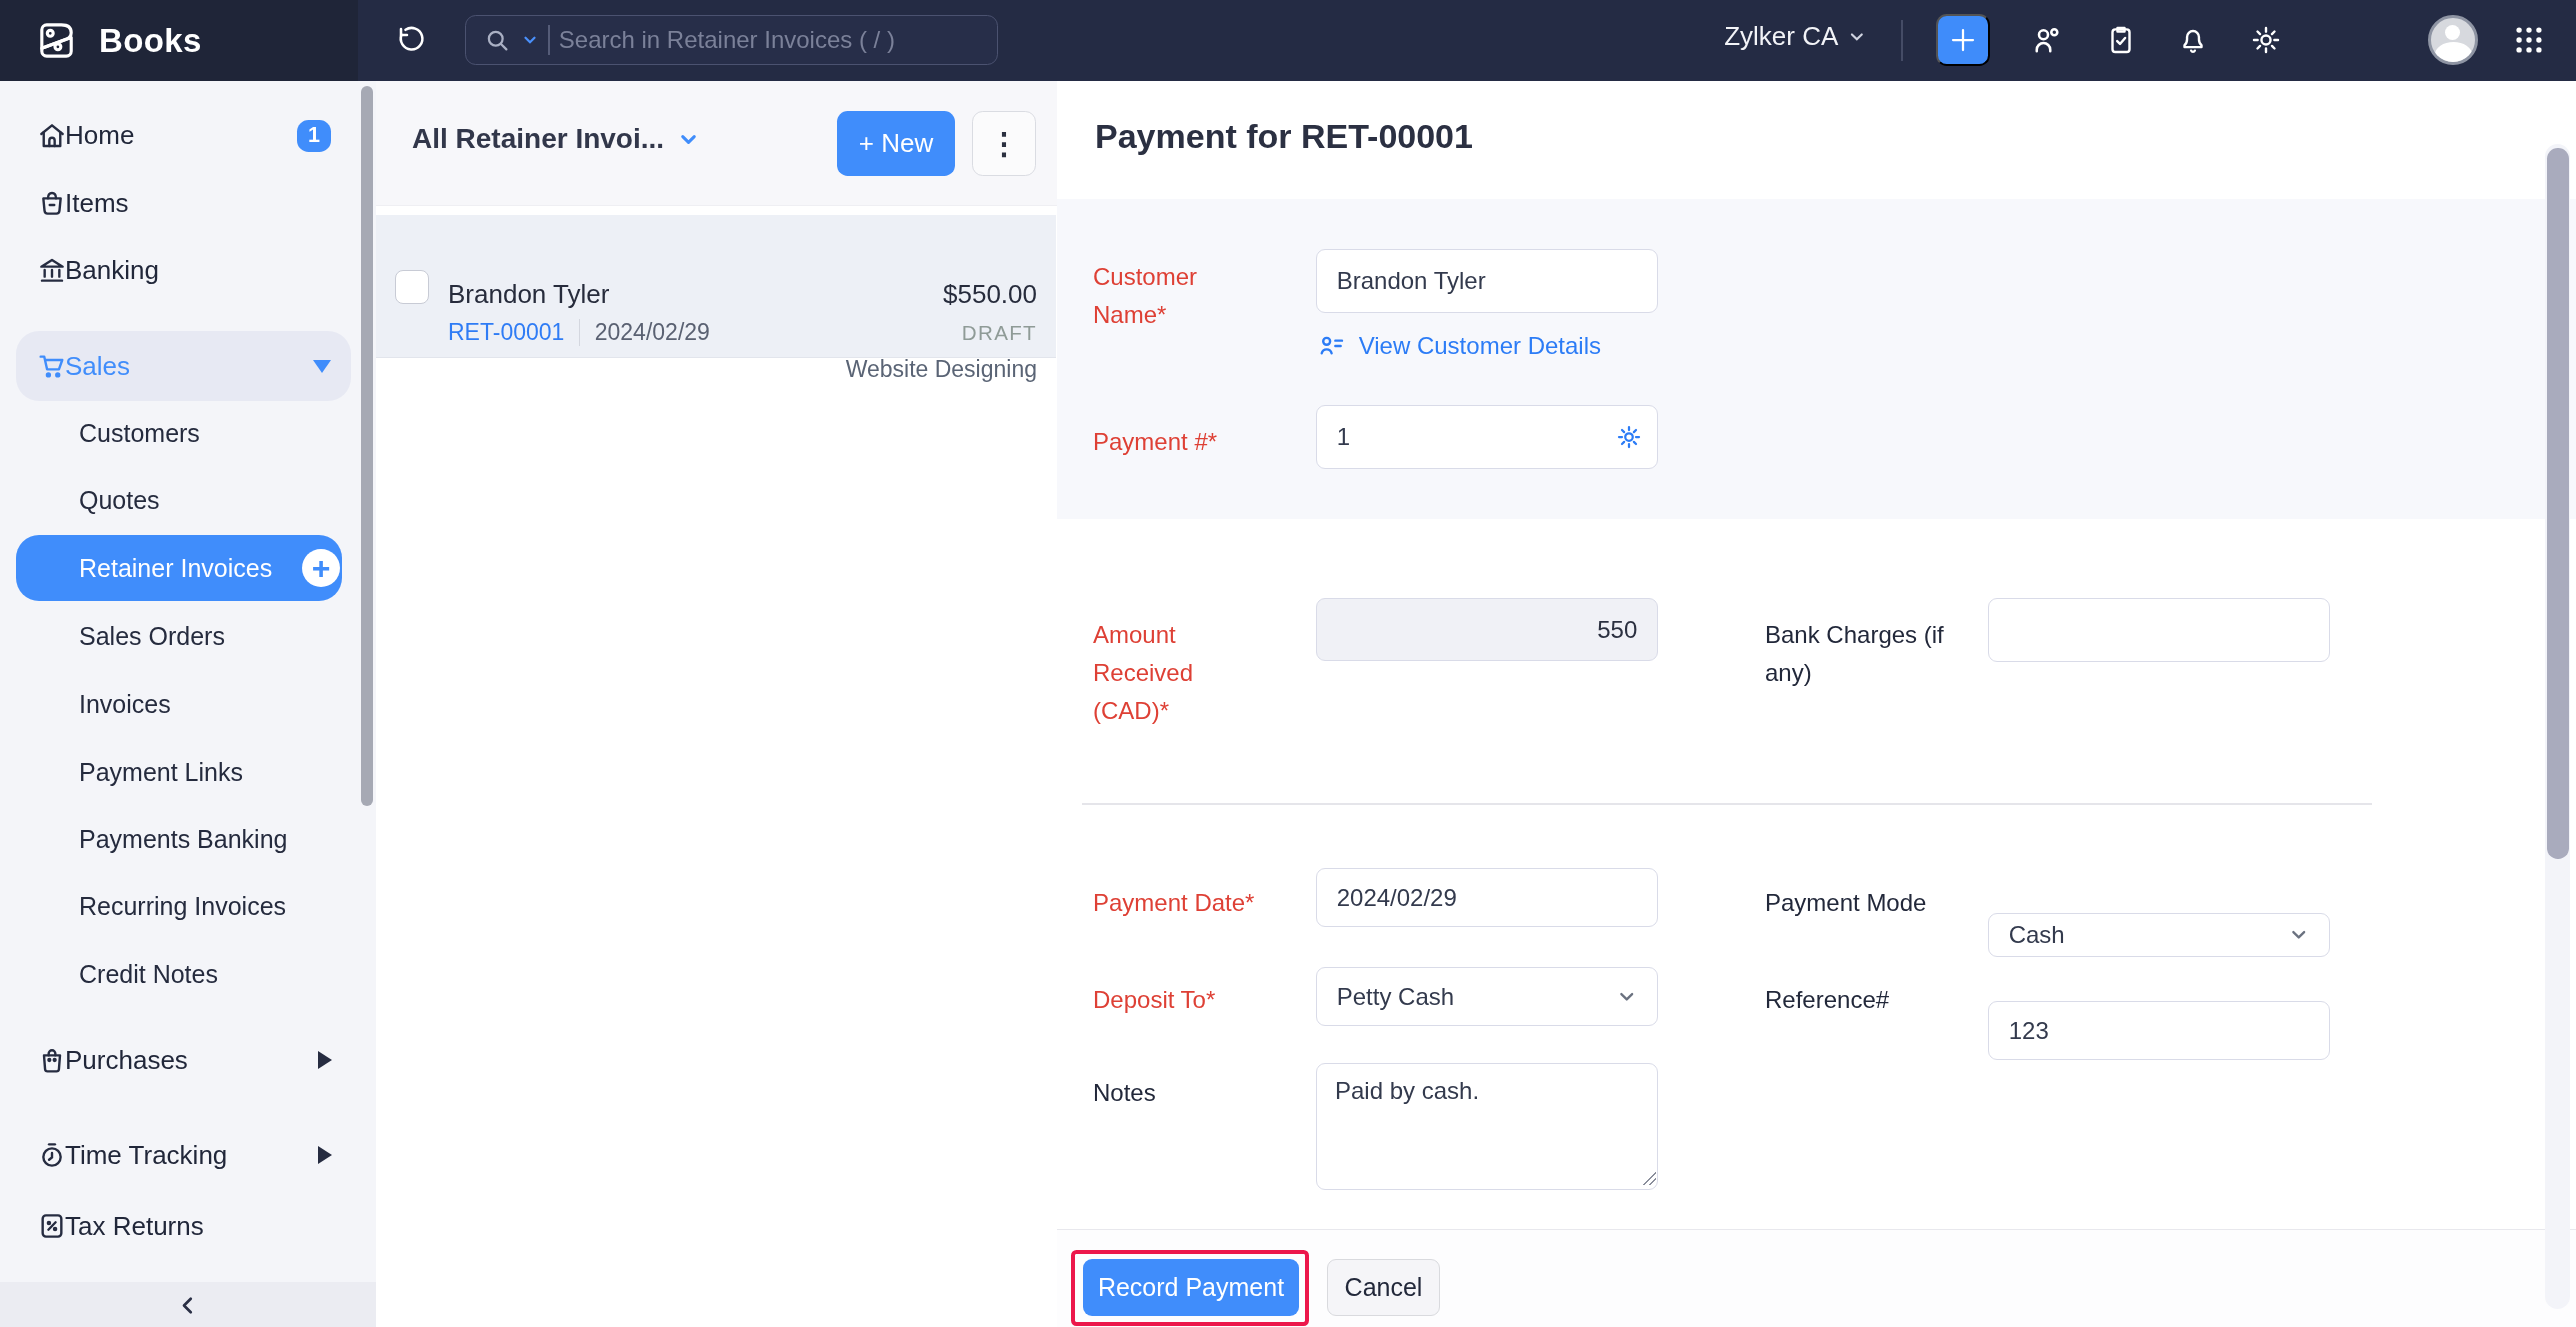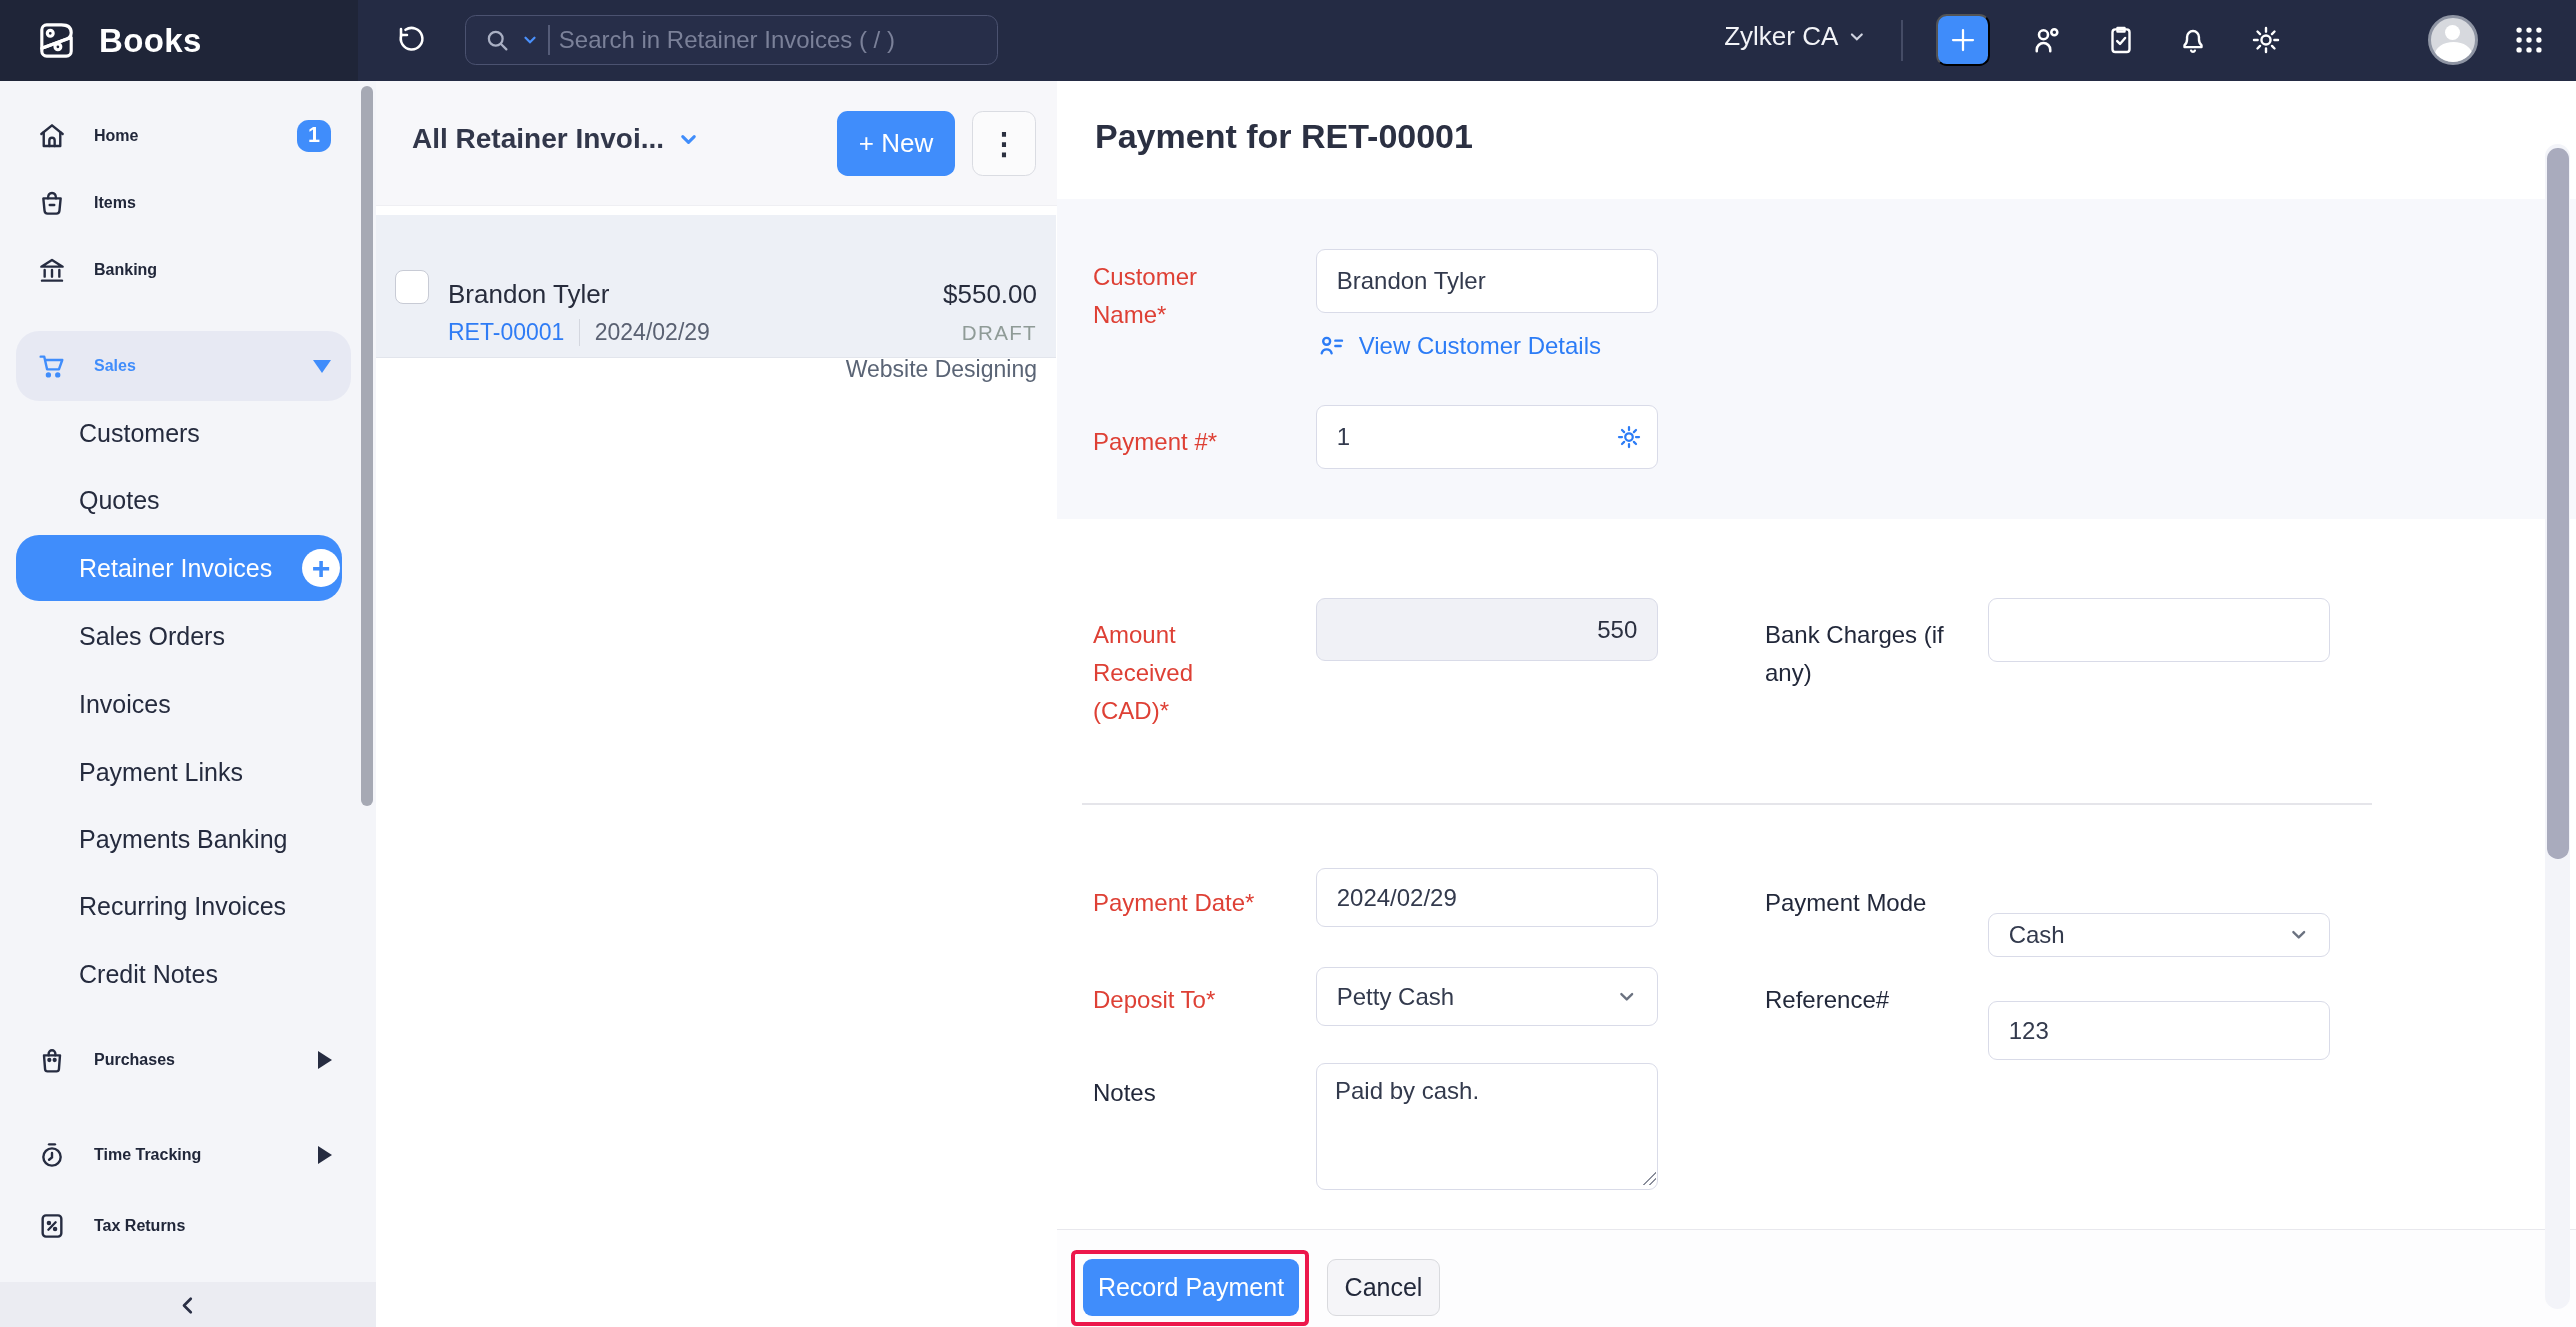--- a/index.html
+++ b/index.html
@@ -35,7 +35,7 @@
   .sidebar { position:absolute; left:0; top:81px; width:376px; height:1247px; background:#f4f5f9; }
   .srow { position:absolute; left:0; width:376px; height:68px; display:flex; align-items:center; cursor:pointer; }
   .srow .nav-ic { position:absolute; left:36px; width:32px; height:32px; color:#262c41; }
-  .srow .lbl { position:absolute; left:94px; font-size:16px; color:#21273a;font-weight:bold; }
+  .srow .lbl { position:absolute; left:65px; font-size:26px; color:#21273a; }
   .srow .sublbl { position:absolute; left:79px; font-size:25px; color:#252b3e; }
   .pill { position:absolute; left:16px; width:335px; height:70px; border-radius:23px; }
   .pill-sales { background:#e7e9f3; }

